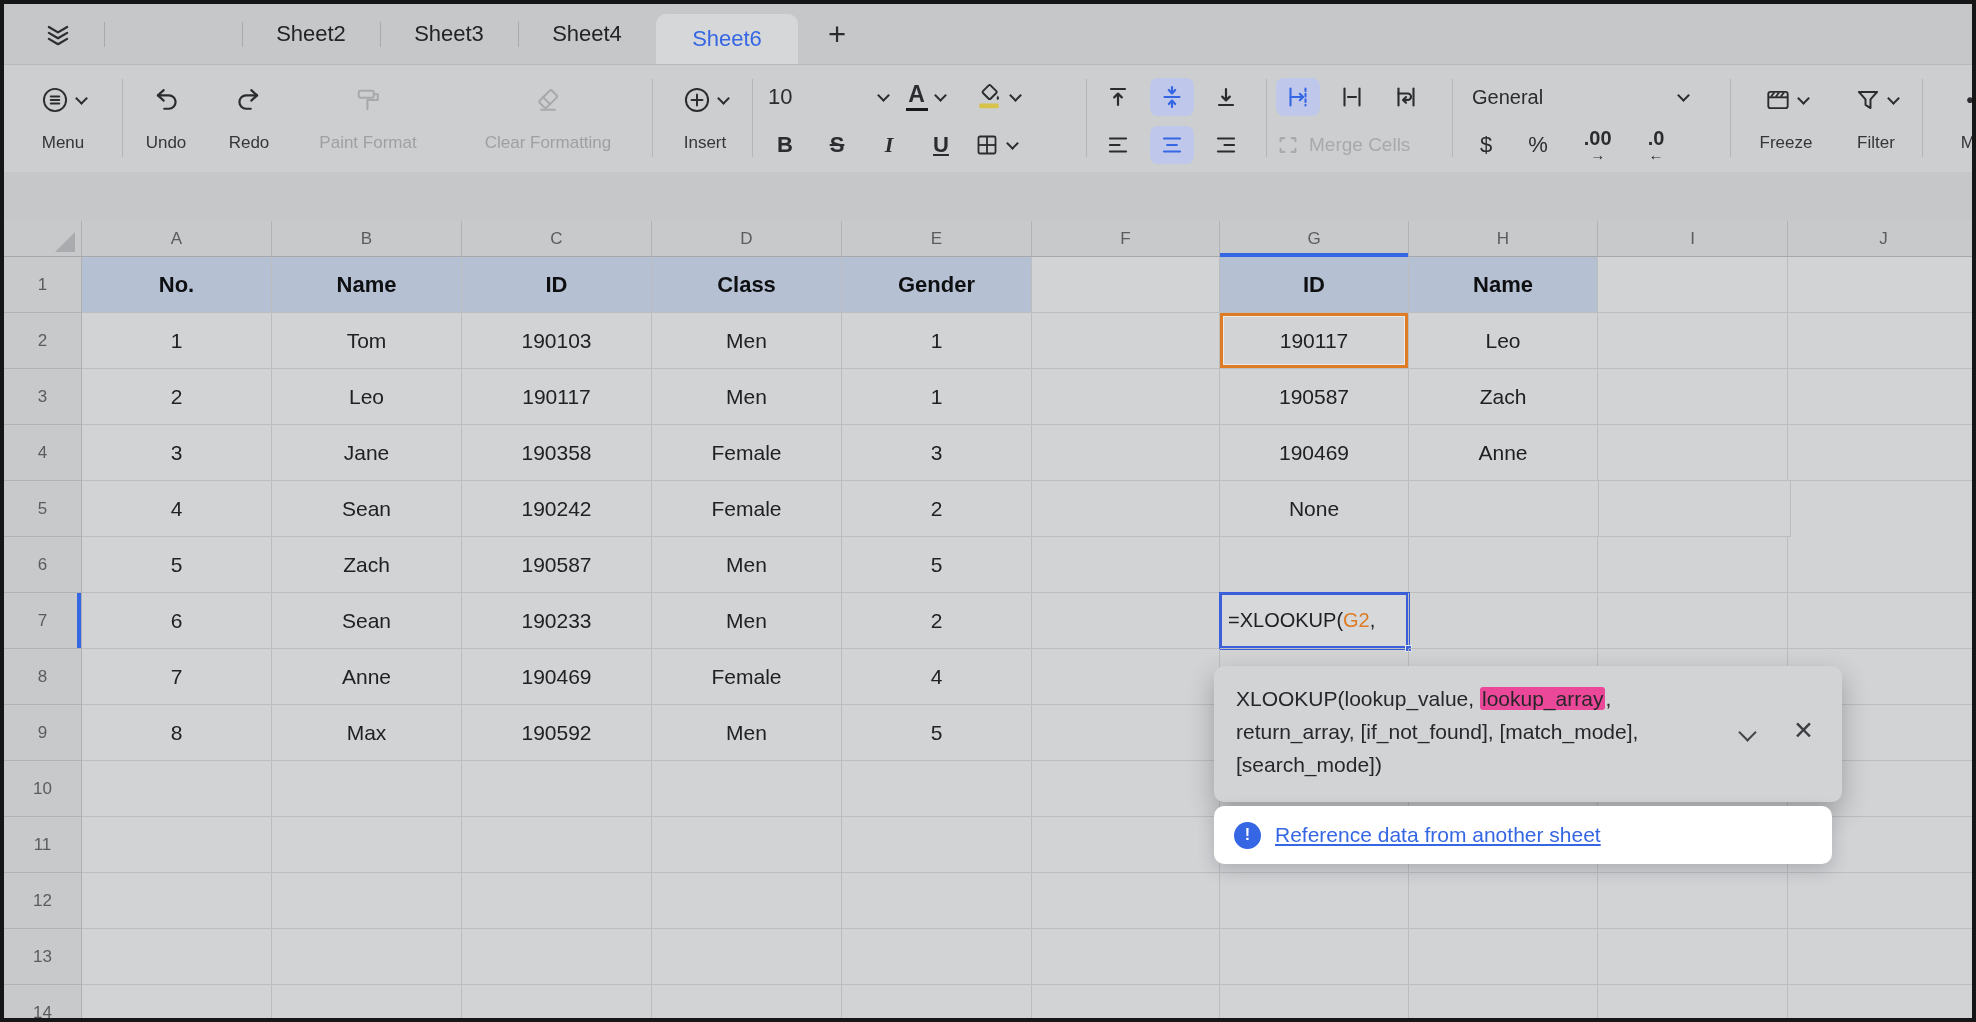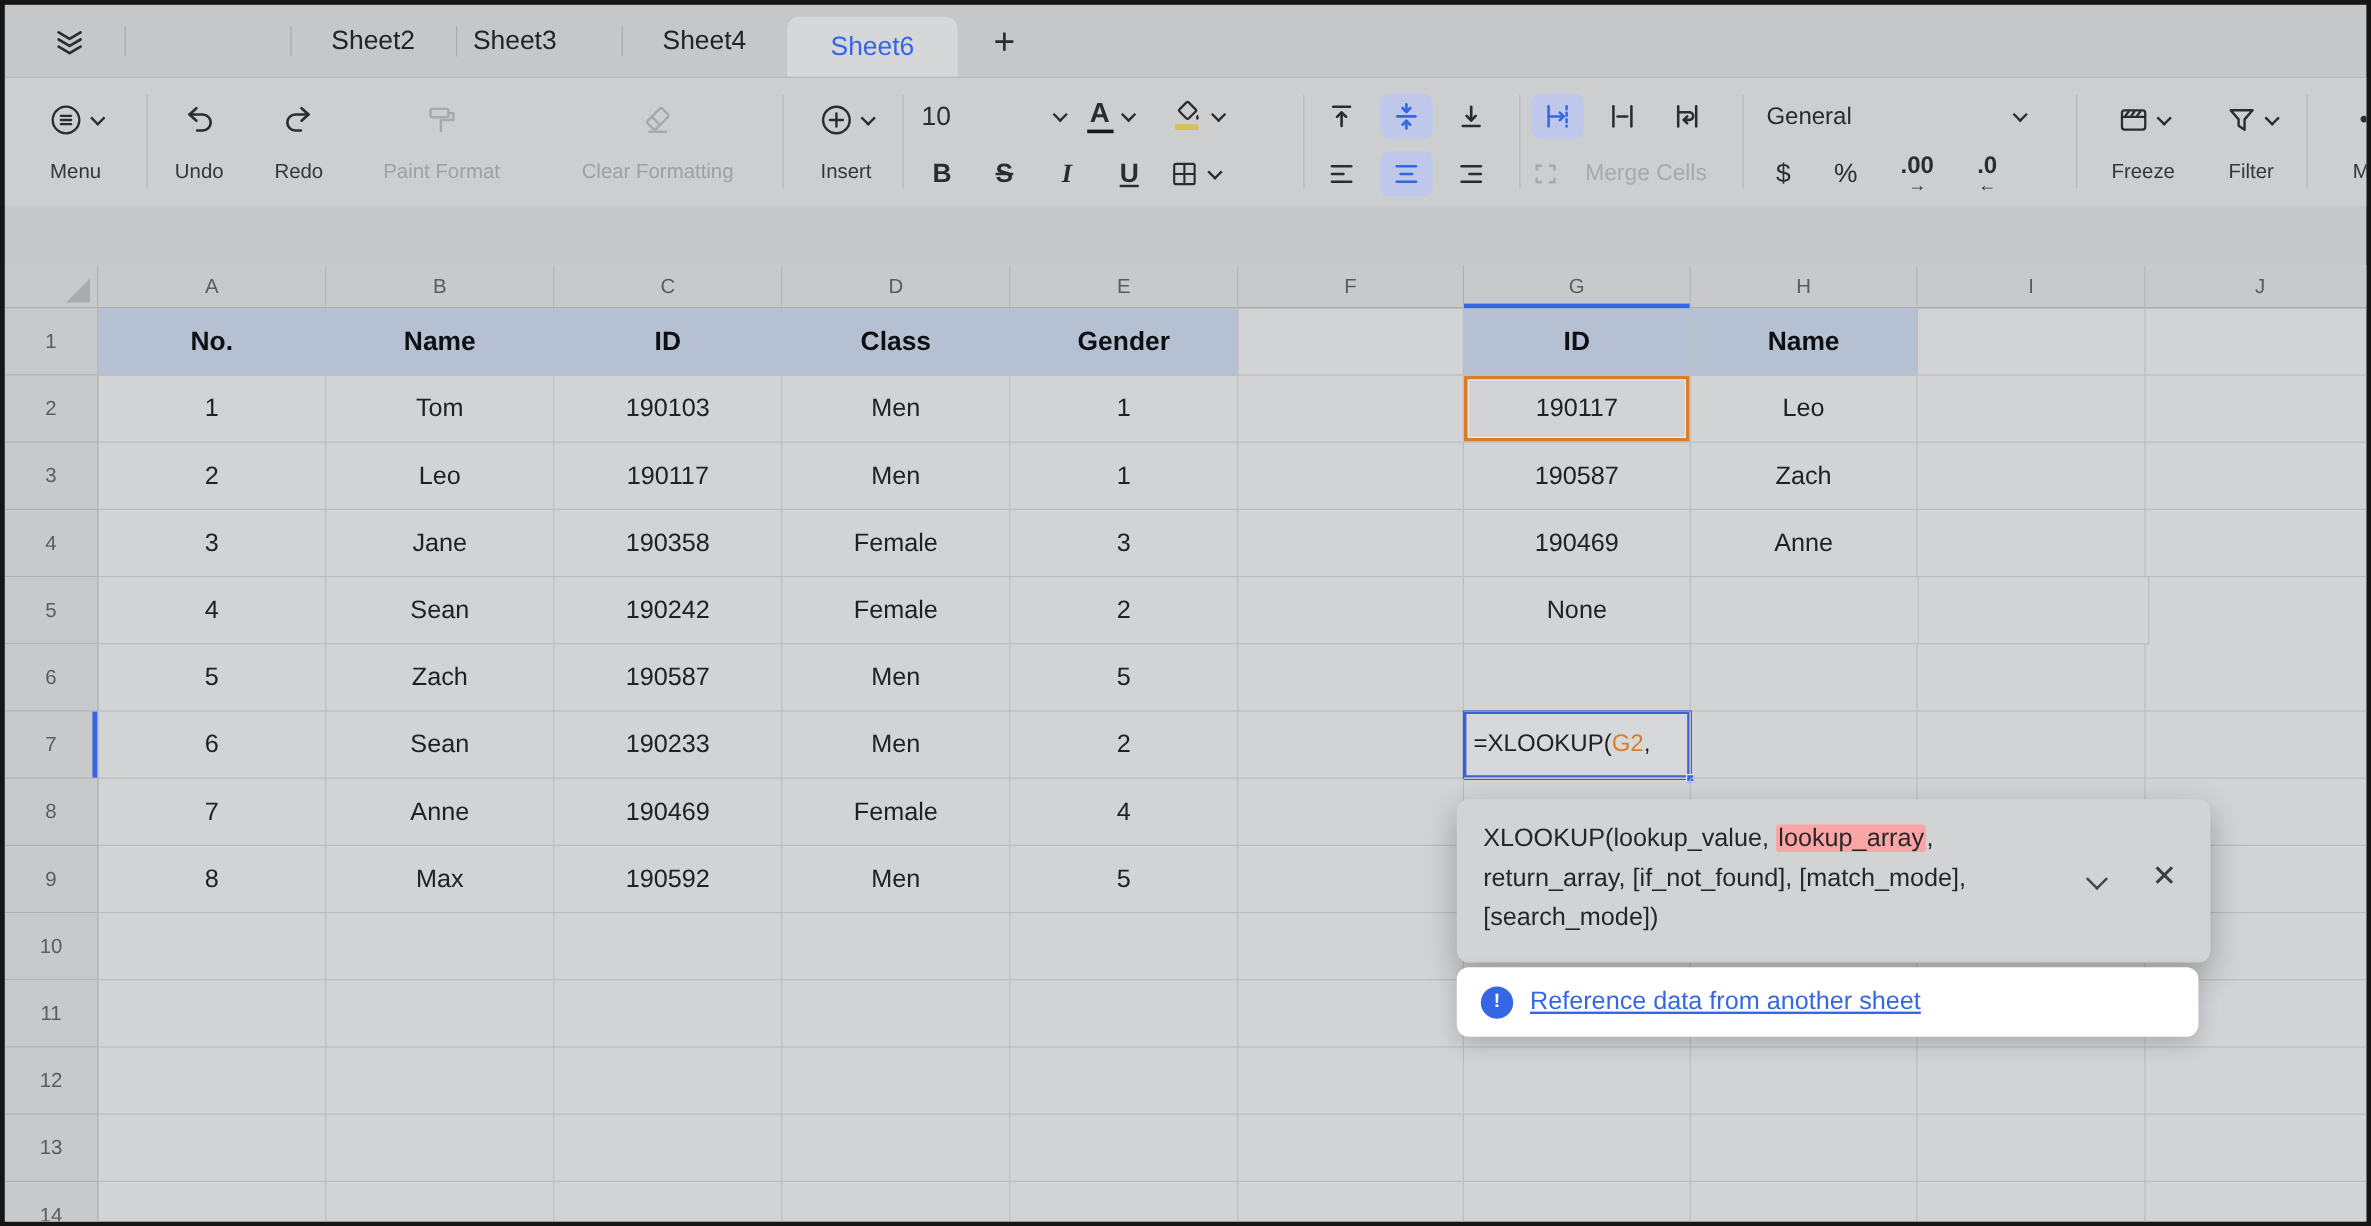--- a/index.html
+++ b/index.html
@@ -105,7 +105,7 @@
     <i class="tabdiv" style="left:376px"></i>
     <i class="tabdiv" style="left:514px"></i>
     <div class="tab" style="left:238px">Sheet2</div>
-    <div class="tab" style="left:356px">Sheet3</div>
+    <div class="tab" style="left:376px">Sheet3</div>
     <div class="tab" style="left:514px">Sheet4</div>
     <div class="tab active" style="left:652px">Sheet6</div>
     <div class="addtab">+</div>

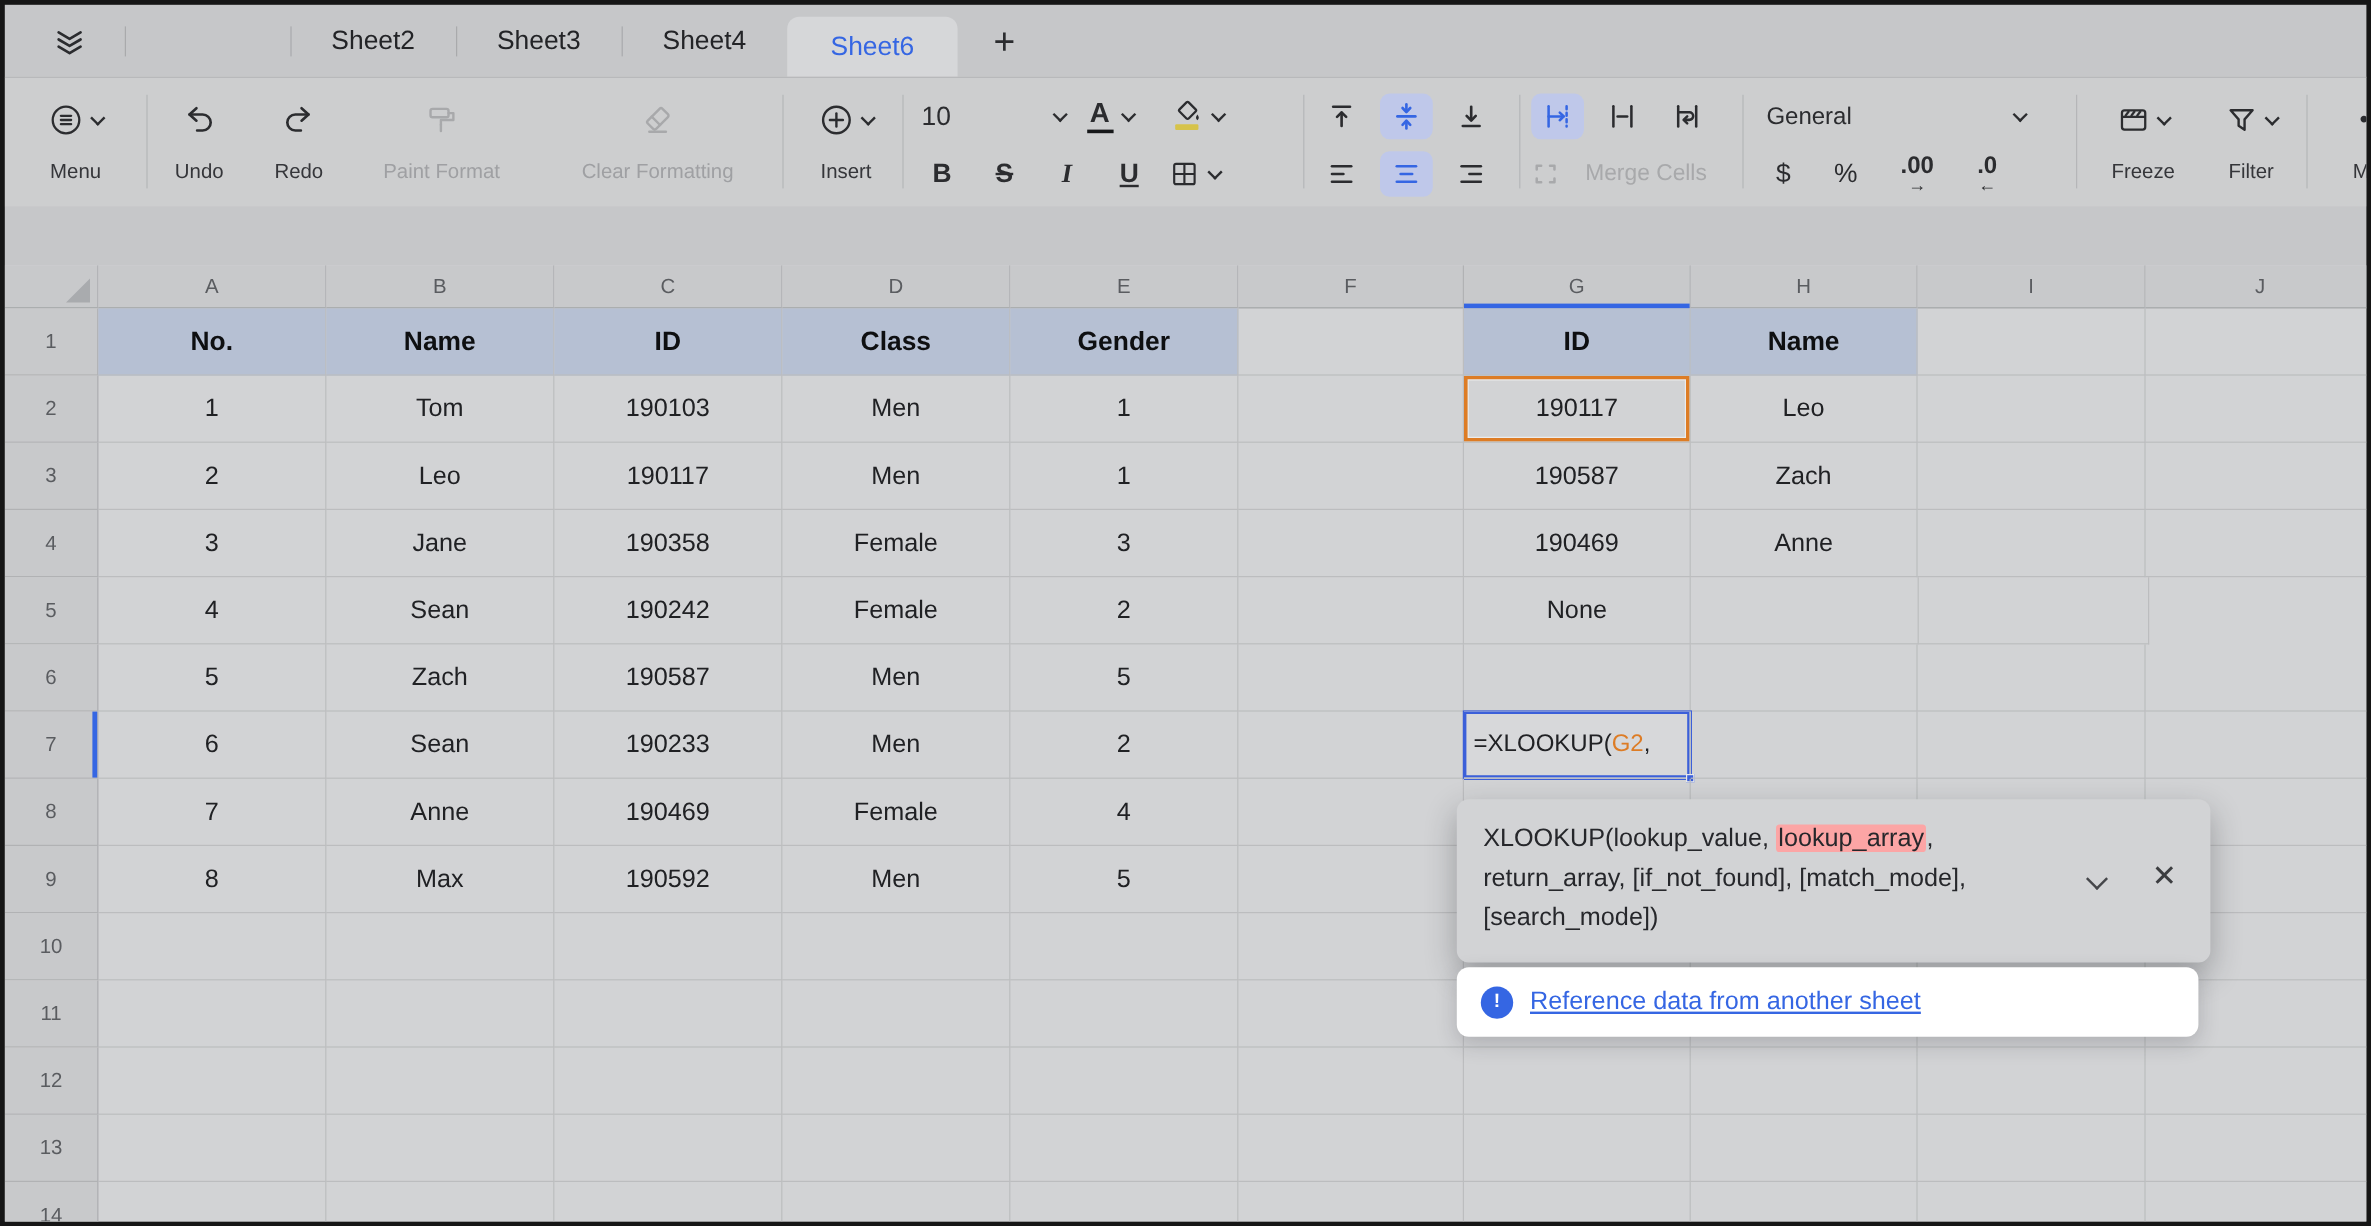--- a/index.html
+++ b/index.html
@@ -46,7 +46,7 @@
   .decfmt .darr{font-size:15px;margin-top:-1px}
   .dollar,.pct{font-size:22px;font-weight:500}
   .dots{font-size:20px;font-weight:700;letter-spacing:2px}
-  .mergerow{display:flex;align-items:center;gap:21px;color:#a8a9ab;font-size:19px}
+  .mergerow{display:flex;align-items:center;gap:9px;color:#a8a9ab;font-size:19px}
 
   
   .fbar{position:absolute;left:0;top:168px;right:0;height:49px;background:#dadbdd;border-top:1px solid #aeafb1;border-bottom:1px solid #a7a8aa;display:flex;align-items:center}

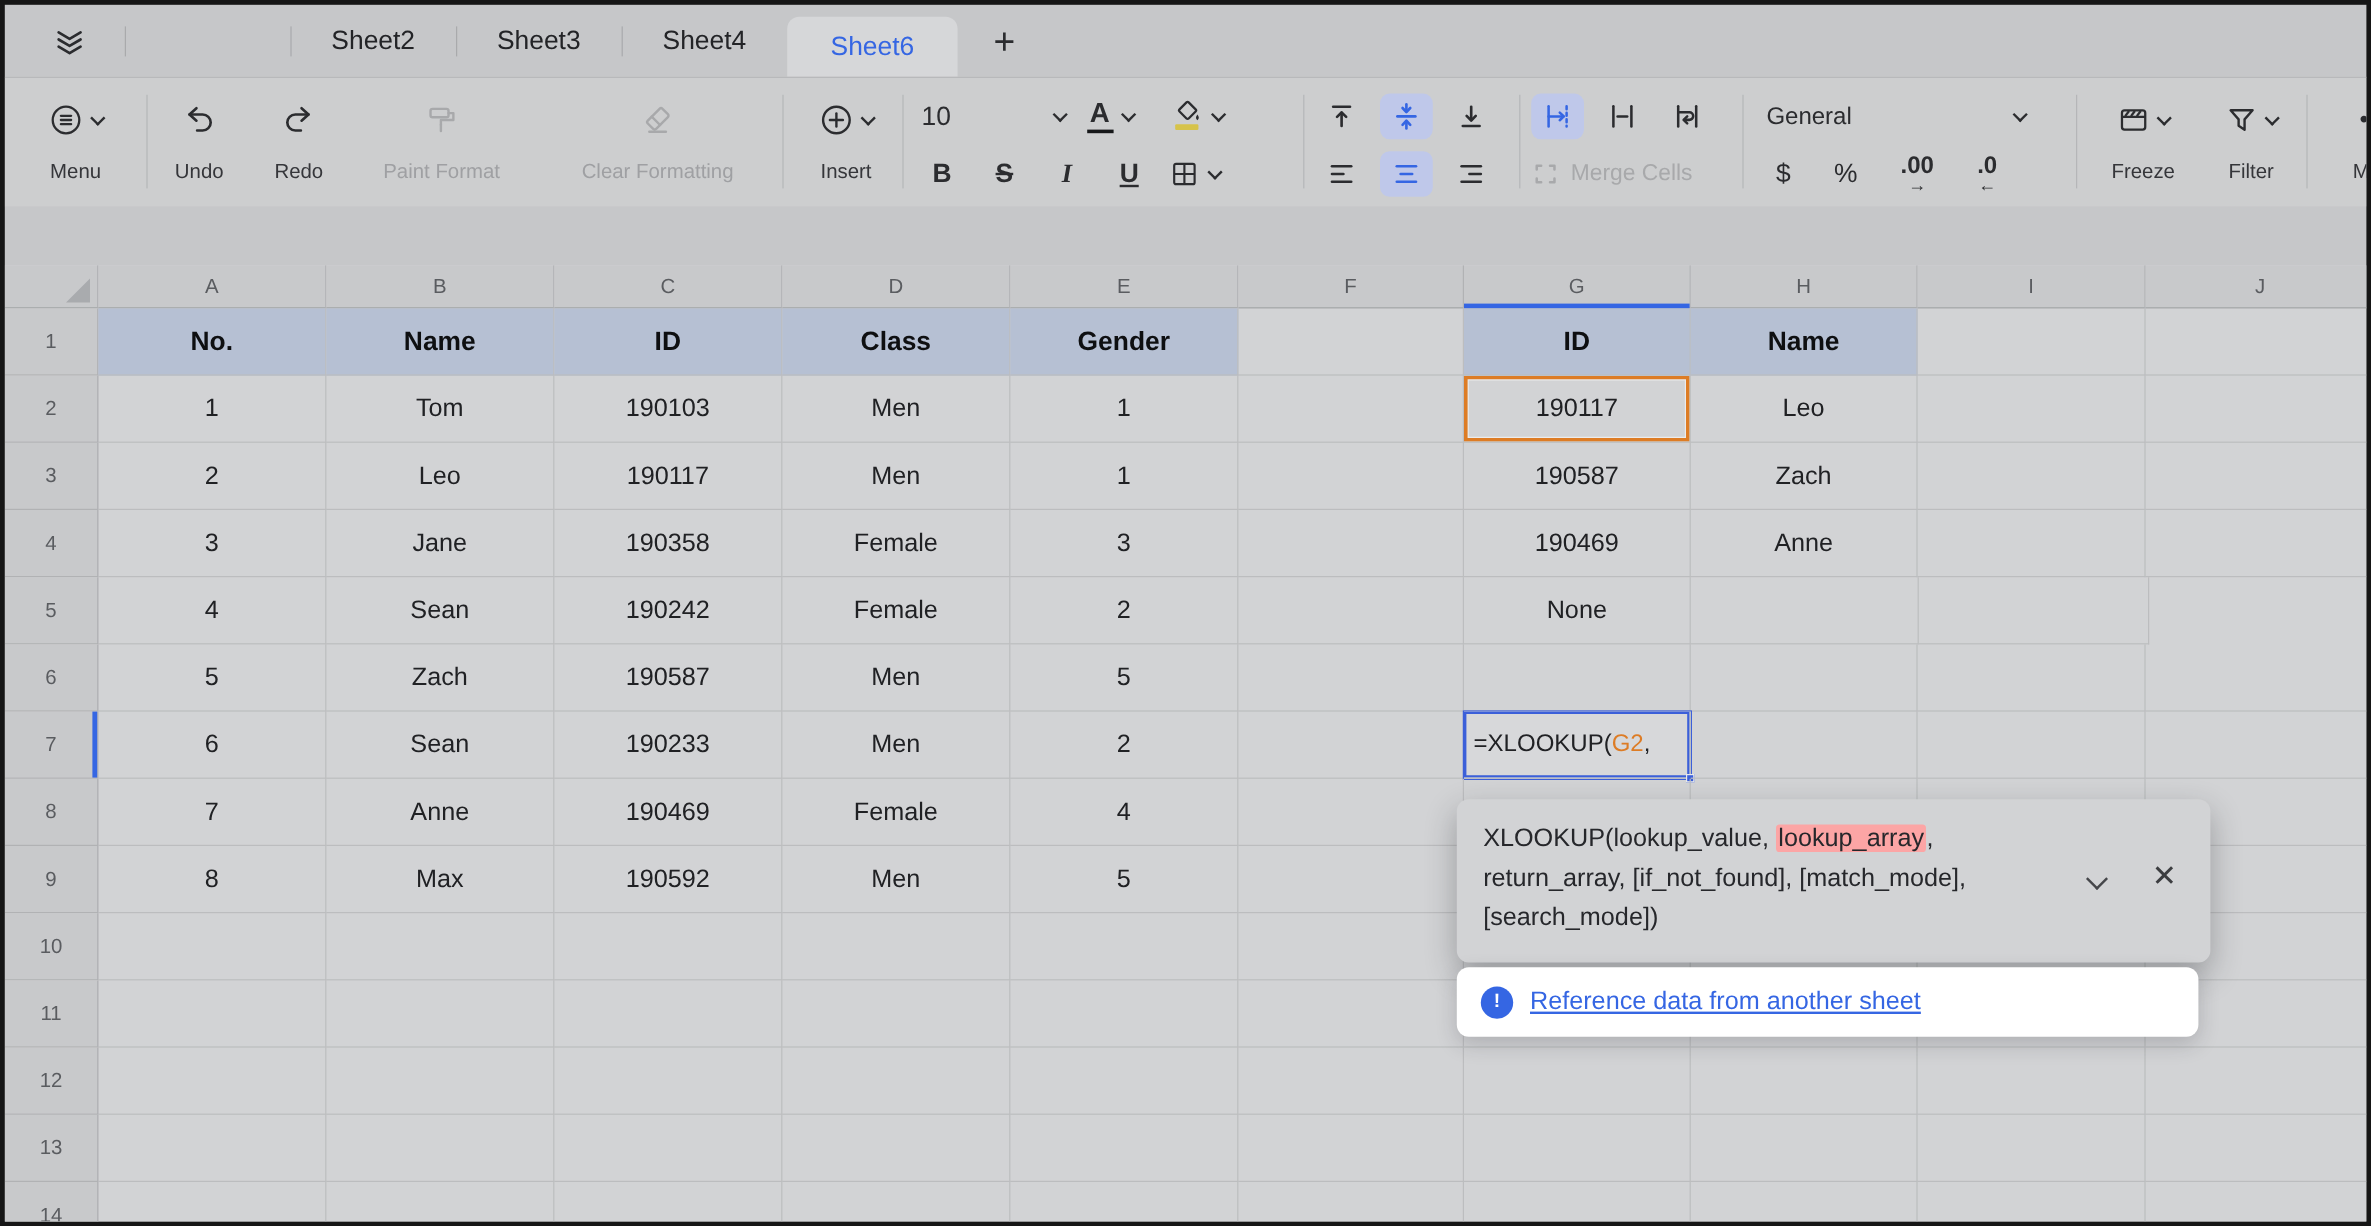--- a/index.html
+++ b/index.html
@@ -75,7 +75,7 @@
   
   .fn-tip{position:absolute;left:1210px;top:662px;width:628px;height:136px;background:#d2d3d5;border-radius:10px;box-shadow:0 10px 26px rgba(30,32,38,.30);padding:16px 22px;z-index:5}
   .fn-text{width:472px;font-size:21px;line-height:33px;color:#26272b}
-  .hl{background:#fca5a5;border-radius:3px;padding:0 2px}
+  .hl{background:#ec4899;border-radius:3px;padding:0 2px}
   .tip-chev{position:absolute;right:88px;top:60px;width:13px;height:13px;border-right:2.4px solid #45464a;border-bottom:2.4px solid #45464a;transform:rotate(45deg)}
   .tip-close{position:absolute;right:28px;top:52px;font-size:25px;color:#3c3d40;line-height:1}
 

